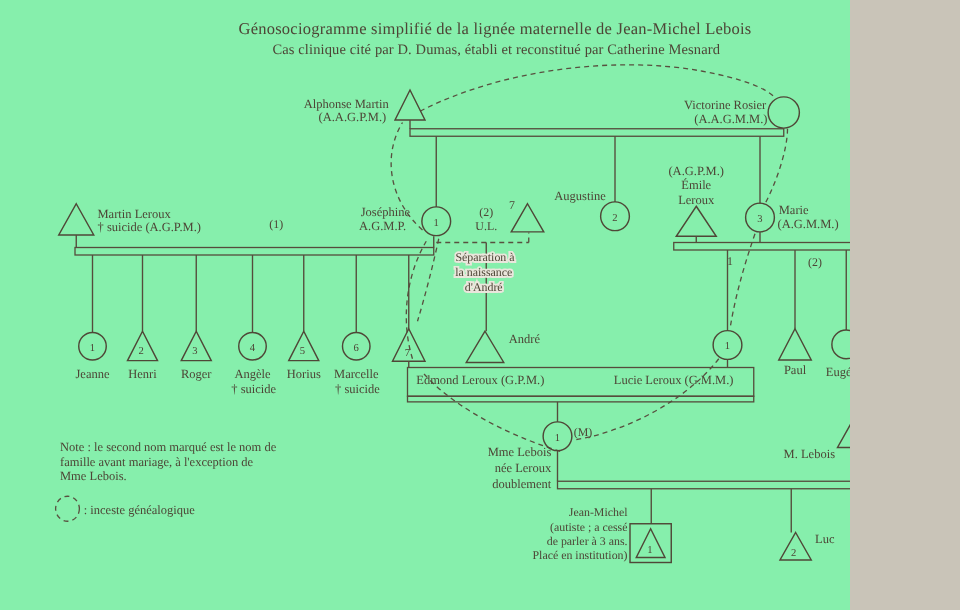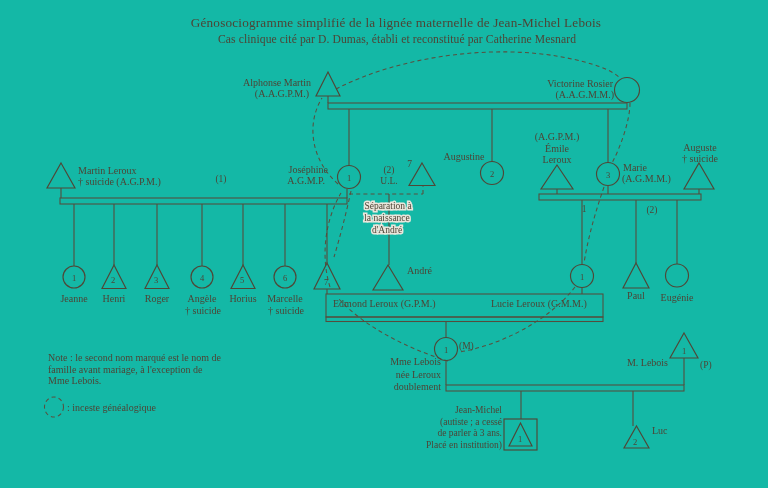--- a/index.html
+++ b/index.html
@@ -4,8 +4,8 @@
 <style>
   html,body{margin:0;padding:0;background:#c9c4b8;}
   .page{
-    width:768px;height:488px;position:relative;overflow:hidden;
-    background:#14b8a6;
+    width:680px;height:488px;position:relative;overflow:hidden;
+    background:#86efac;
     font-family:"Liberation Serif","DejaVu Serif",serif;
   }
   svg{display:block}

